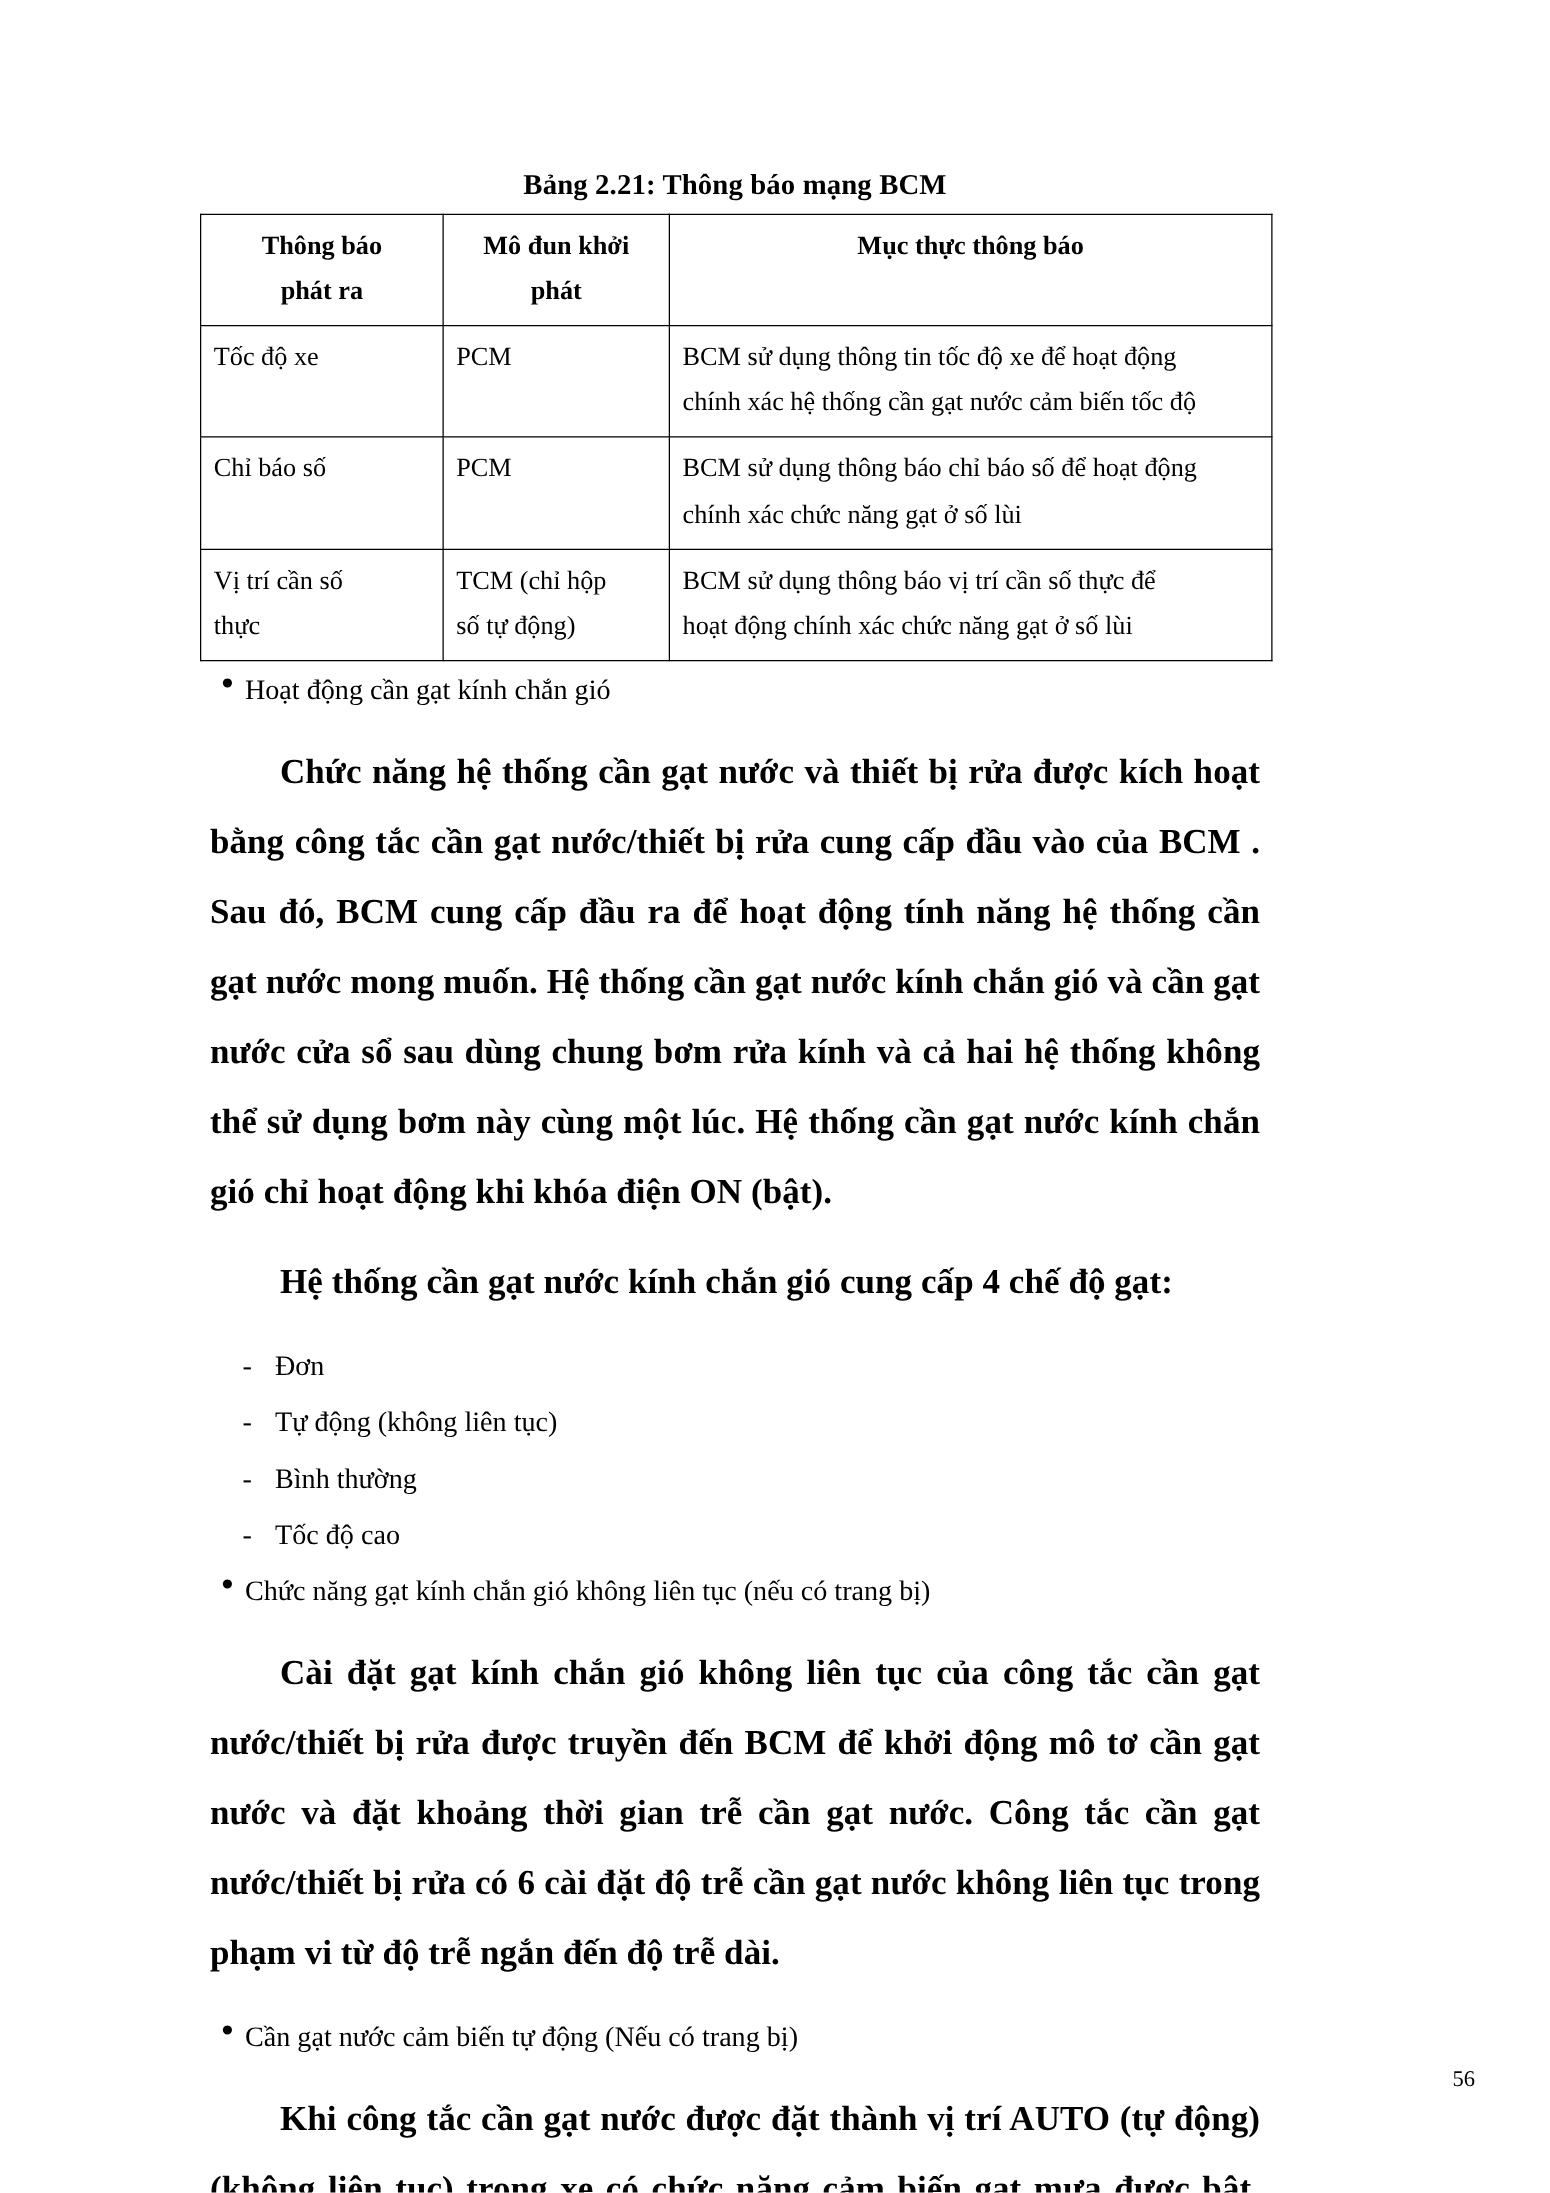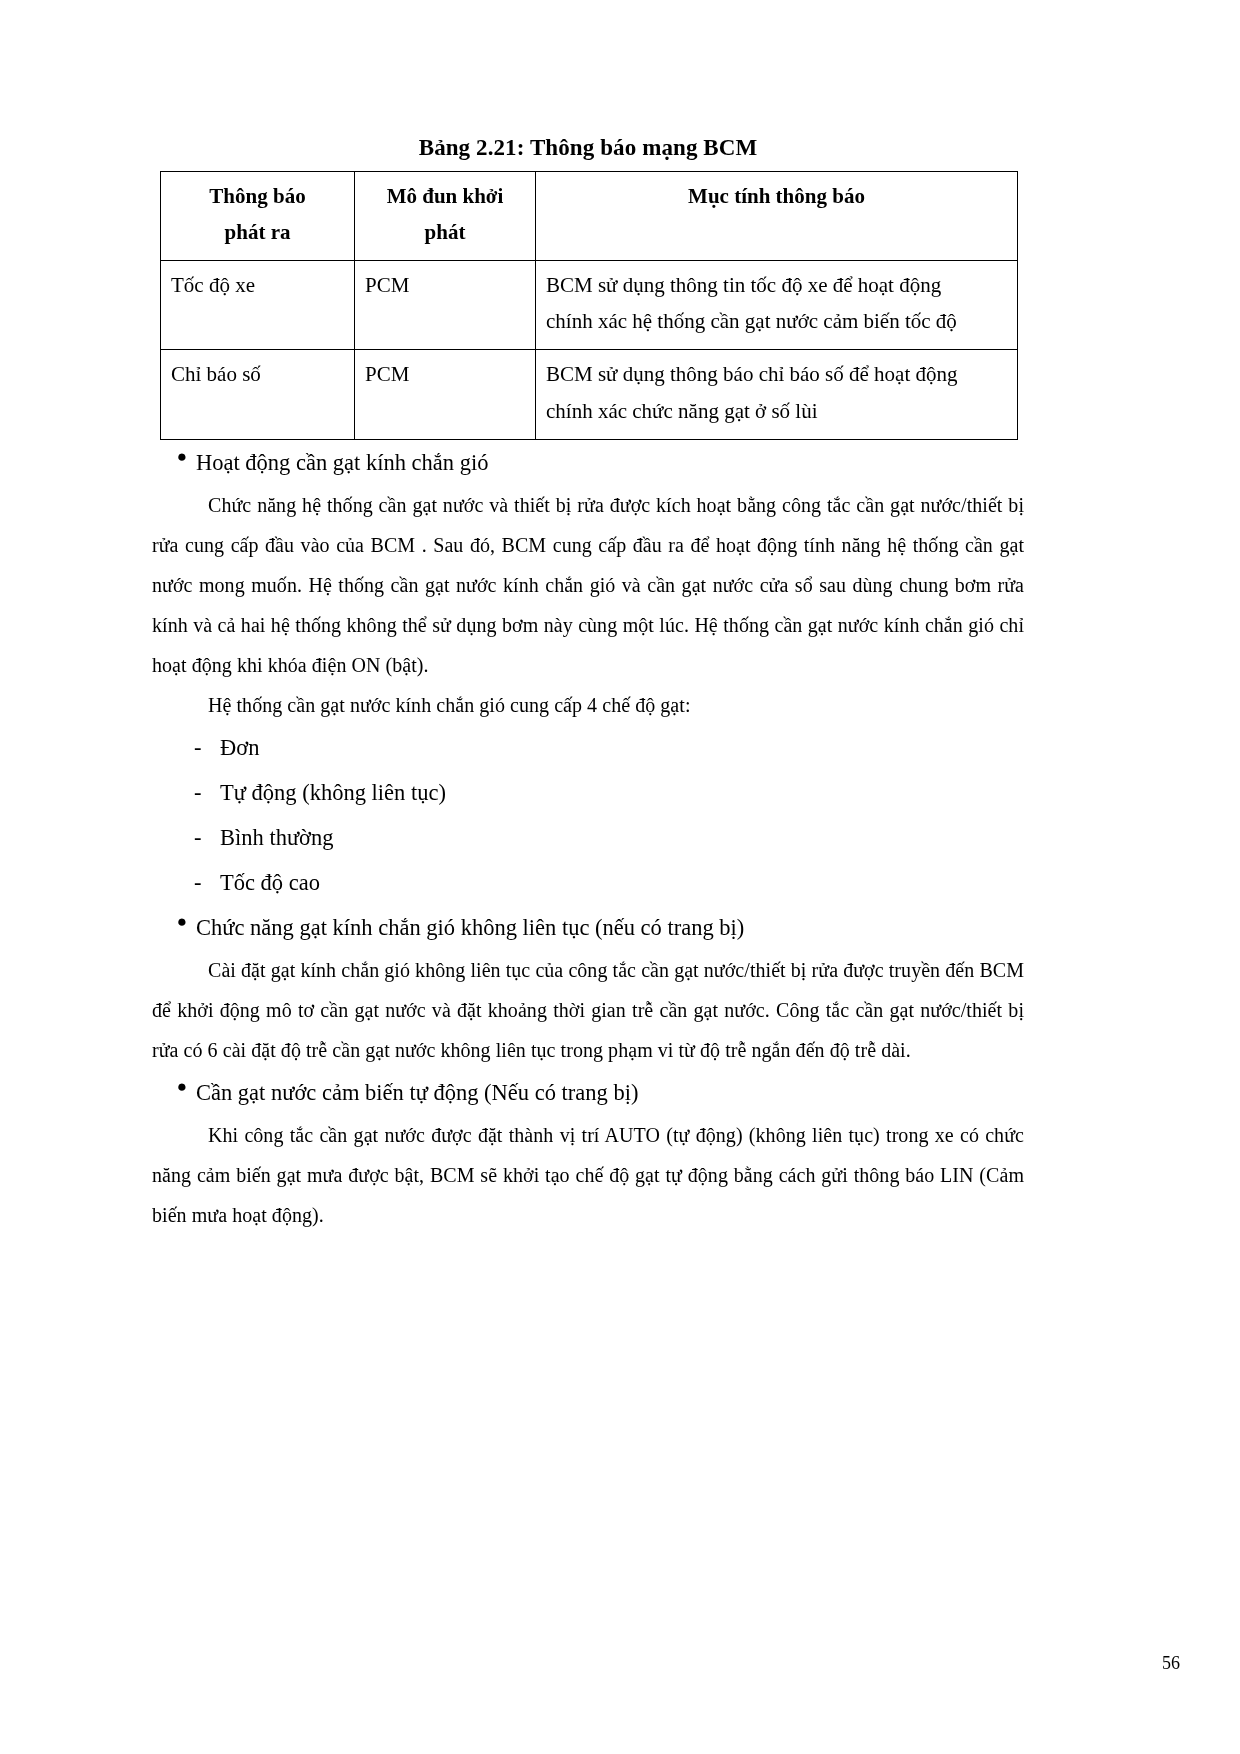--- a/index.html
+++ b/index.html
@@ -141,7 +141,7 @@
             <span class="cell-line">phát</span>
           </th>
           <th class="col-c">
-            <span class="cell-line">Mục tính thông báo</span>
+            <span class="cell-line">Mục thực thông báo</span>
           </th>
         </tr>
       </thead>

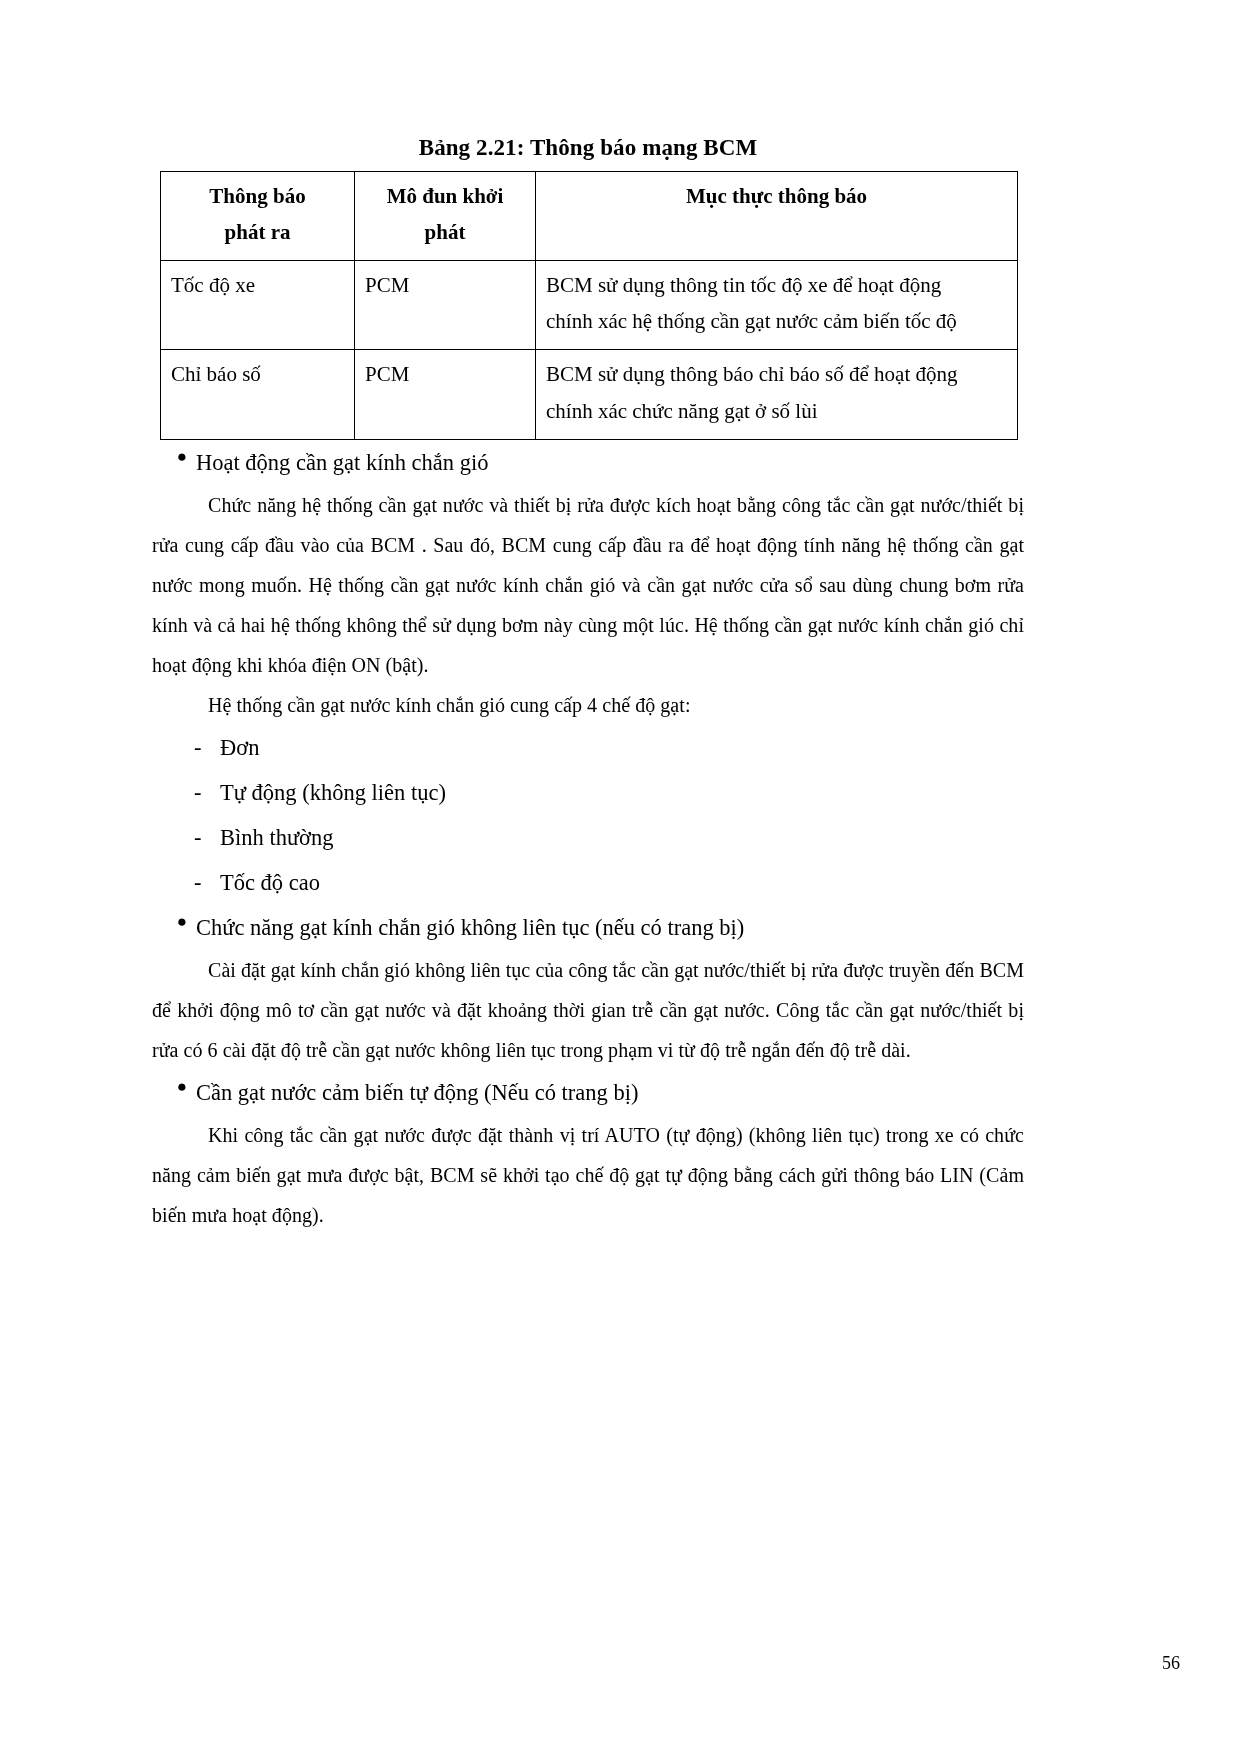--- a/index.html
+++ b/index.html
@@ -174,6 +174,20 @@
             <span class="cell-line">chính xác chức năng gạt ở số lùi</span>
           </td>
         </tr>
+        <tr>
+          <td class="col-a">
+            <span class="cell-line">Vị trí cần số</span>
+            <span class="cell-line">thực</span>
+          </td>
+          <td class="col-b">
+            <span class="cell-line">TCM (chỉ hộp</span>
+            <span class="cell-line">số tự động)</span>
+          </td>
+          <td class="col-c">
+            <span class="cell-line">BCM sử dụng thông báo vị trí cần số thực để</span>
+            <span class="cell-line">hoạt động chính xác chức năng gạt ở số lùi</span>
+          </td>
+        </tr>
       </tbody>
     </table>
 

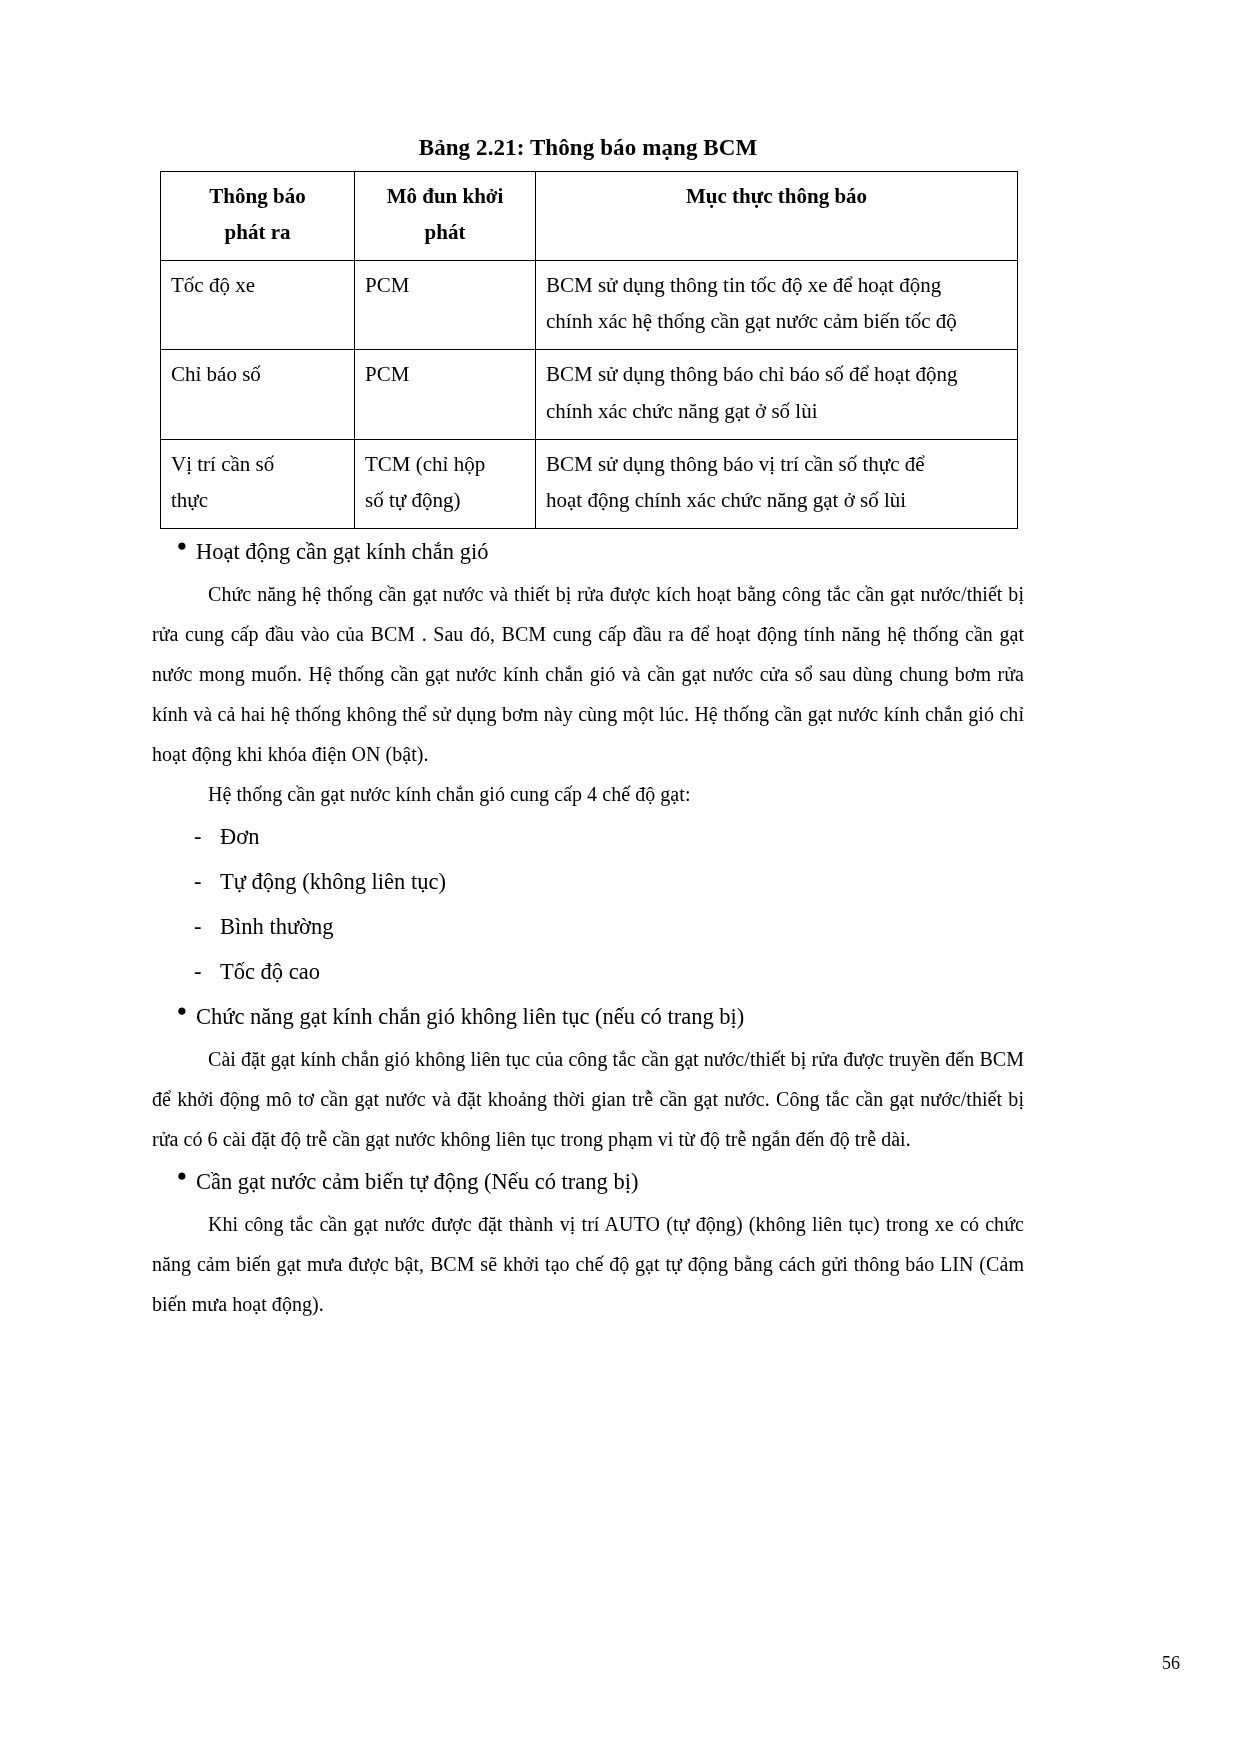--- a/index.html
+++ b/index.html
@@ -68,12 +68,13 @@
 
   
   .para {
-    font-size: 20px;
+    font-size: 28px;
     line-height: 2.0;
     text-align: justify;
-    margin: 0;
+    margin: 16px;
     text-indent: 56px;
     letter-spacing: 0.05px;
+    font-weight: bold;
   }
   .para.nojustify { text-align: left; }
 

